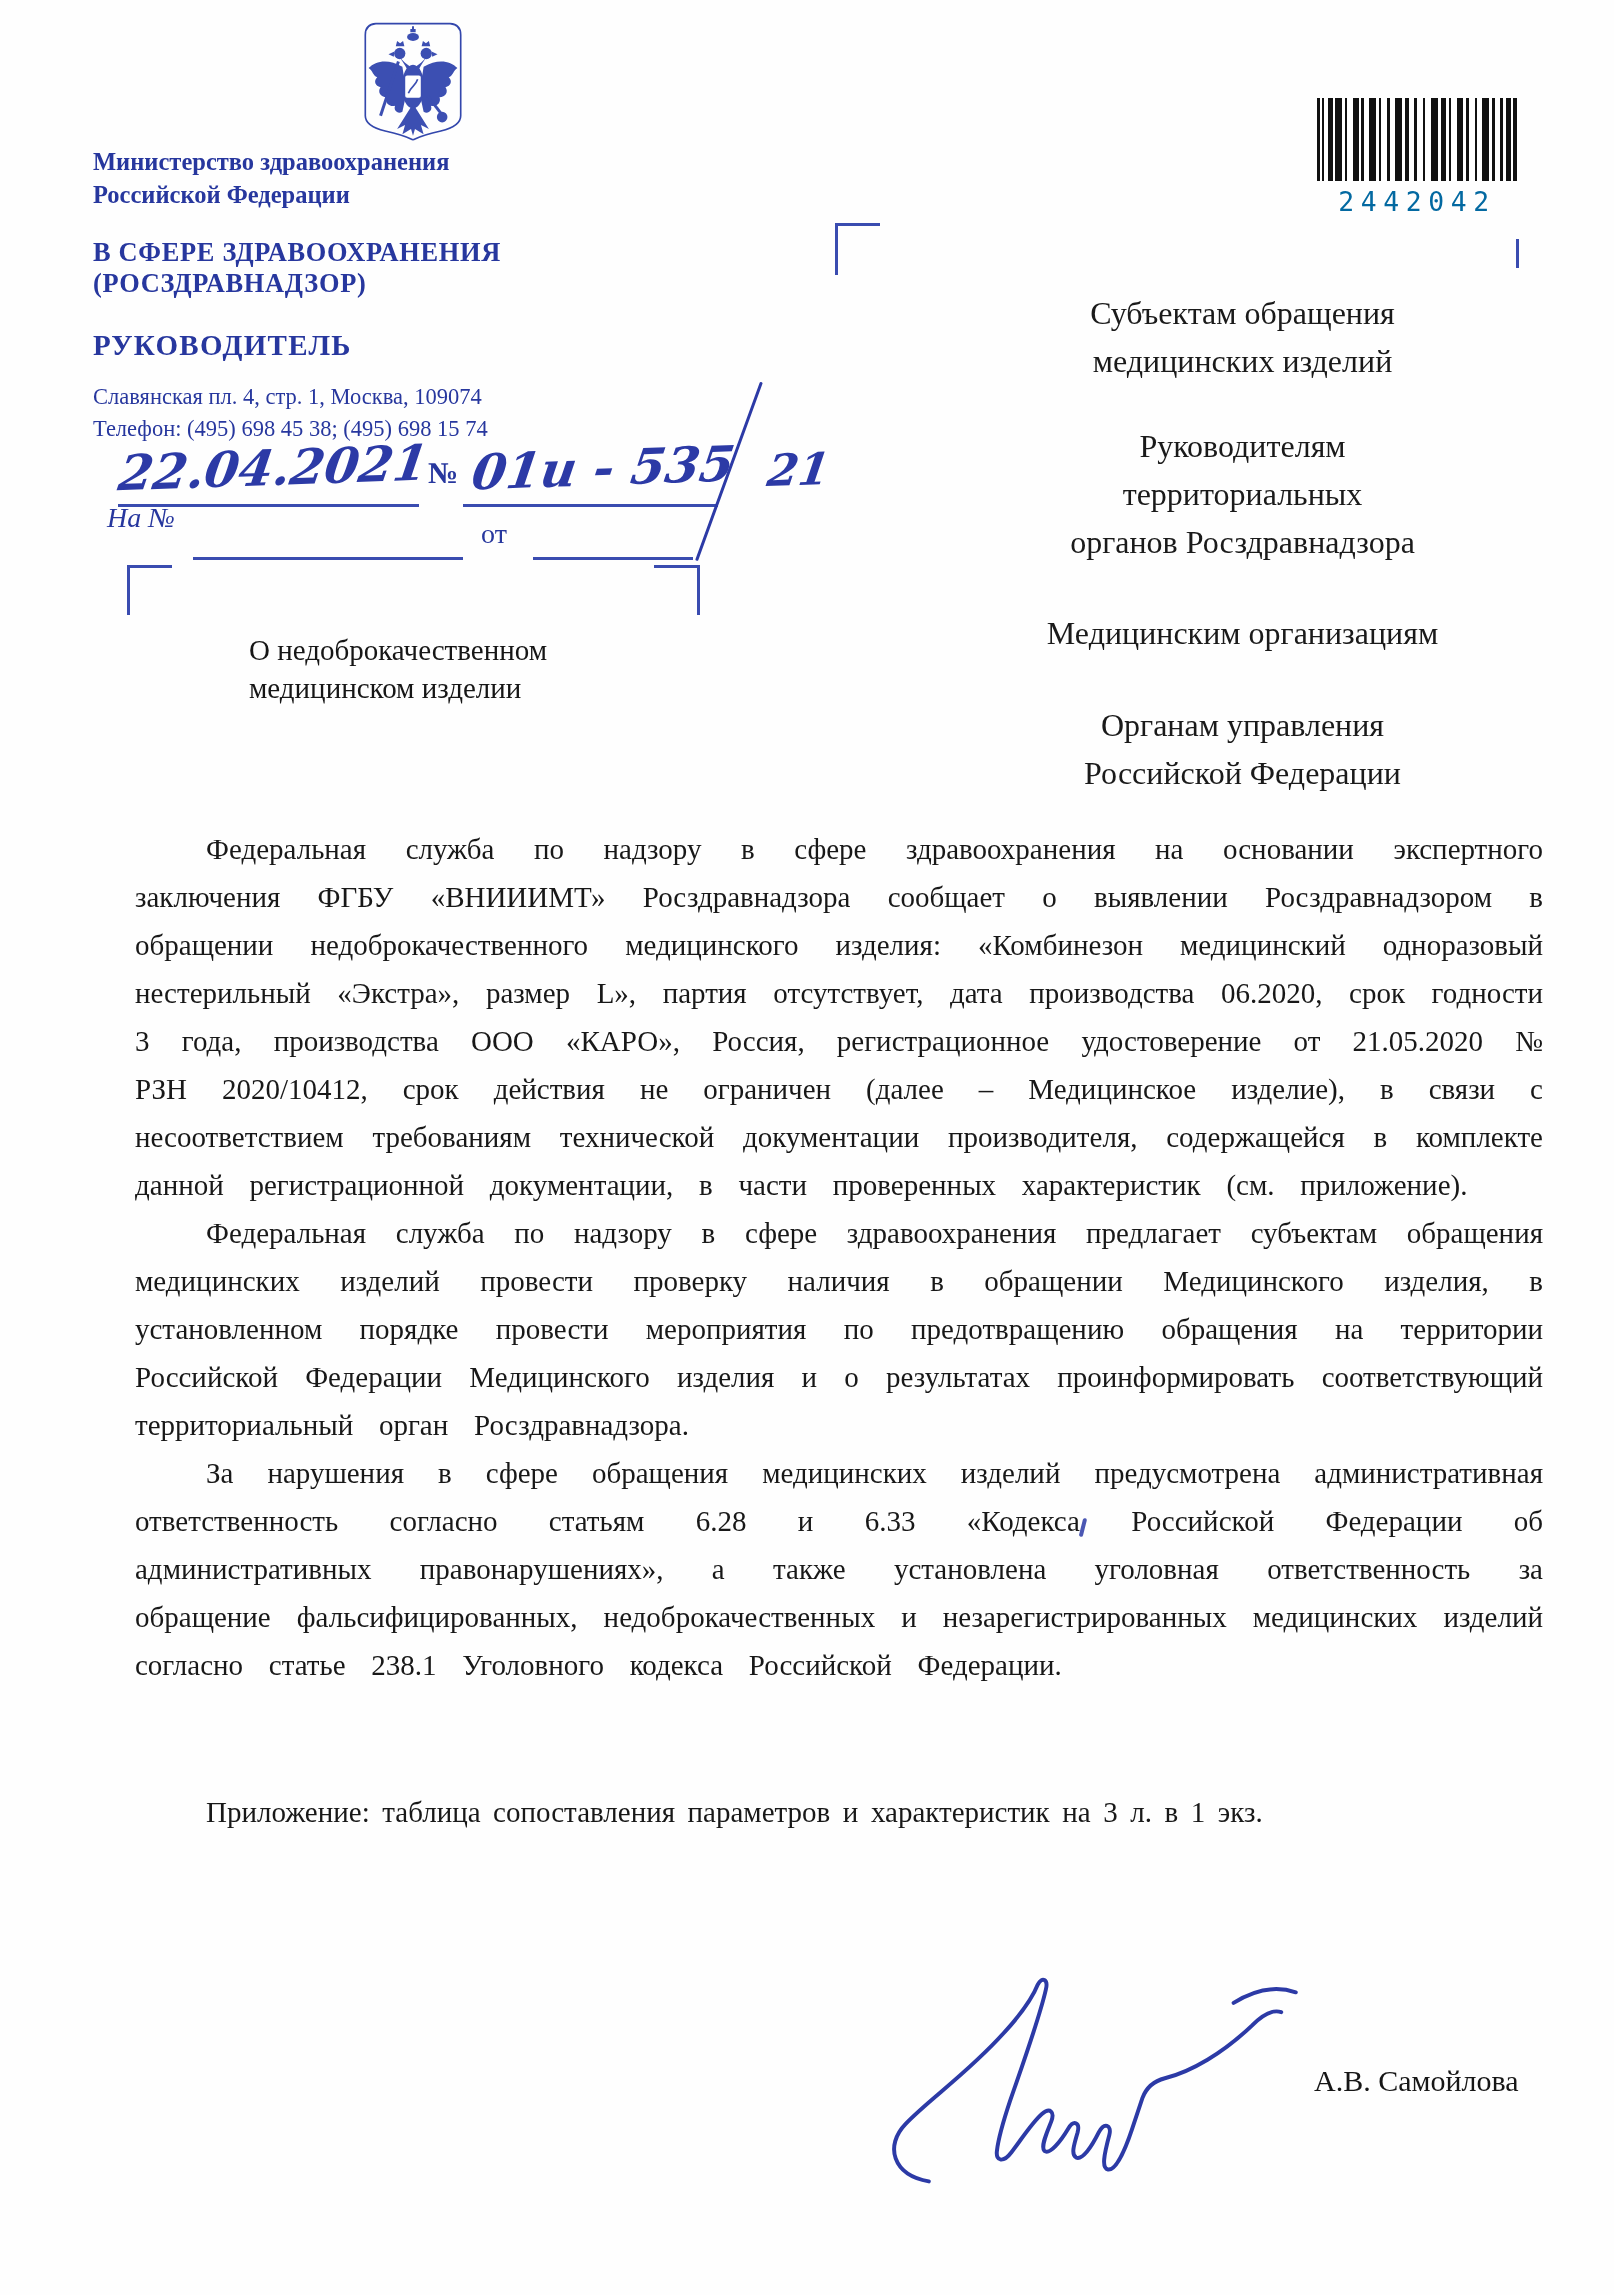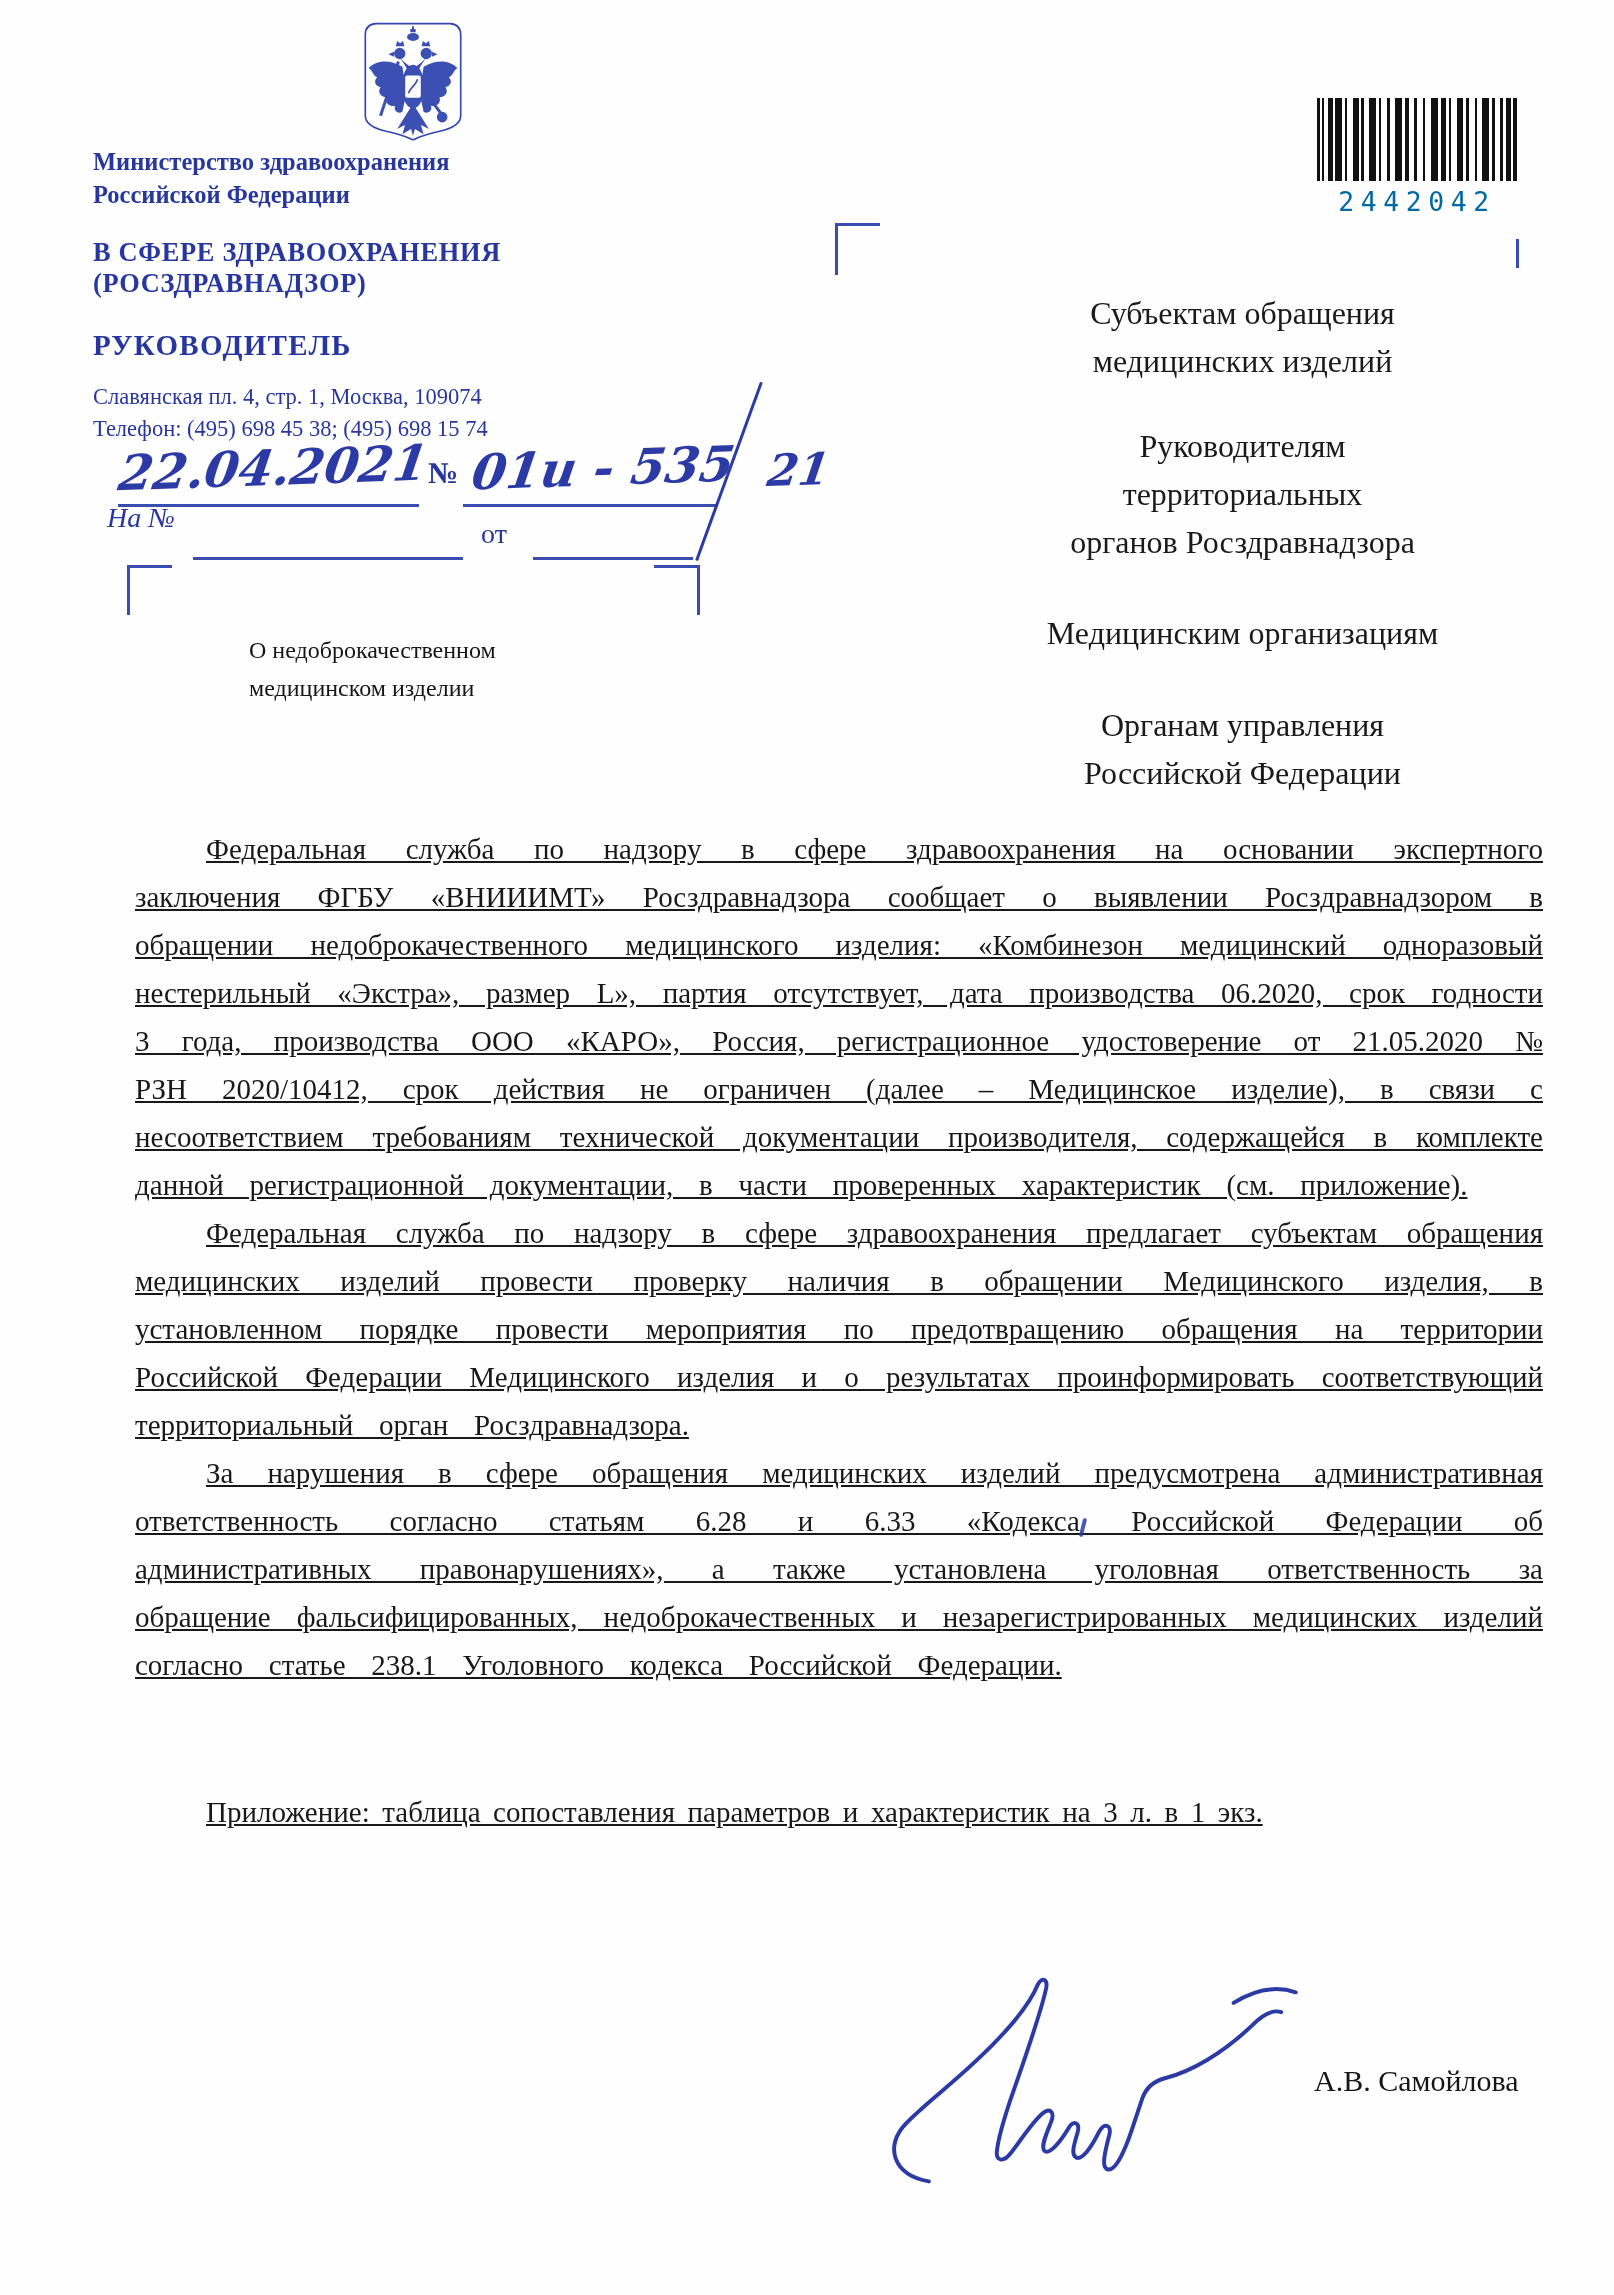--- a/index.html
+++ b/index.html
@@ -42,7 +42,7 @@
   .br-h{height:2.6px;width:45px;background:#3a4cb0;}
   .br-v{width:2.6px;height:50px;background:#3a4cb0;}
   
-  .subject{font-size:24px;line-height:38px;color:#161616;}
+  .subject{font-size:29px;line-height:38px;color:#161616;}
   
   .barcode{
     left:1317px;top:98px;width:200px;height:83px;

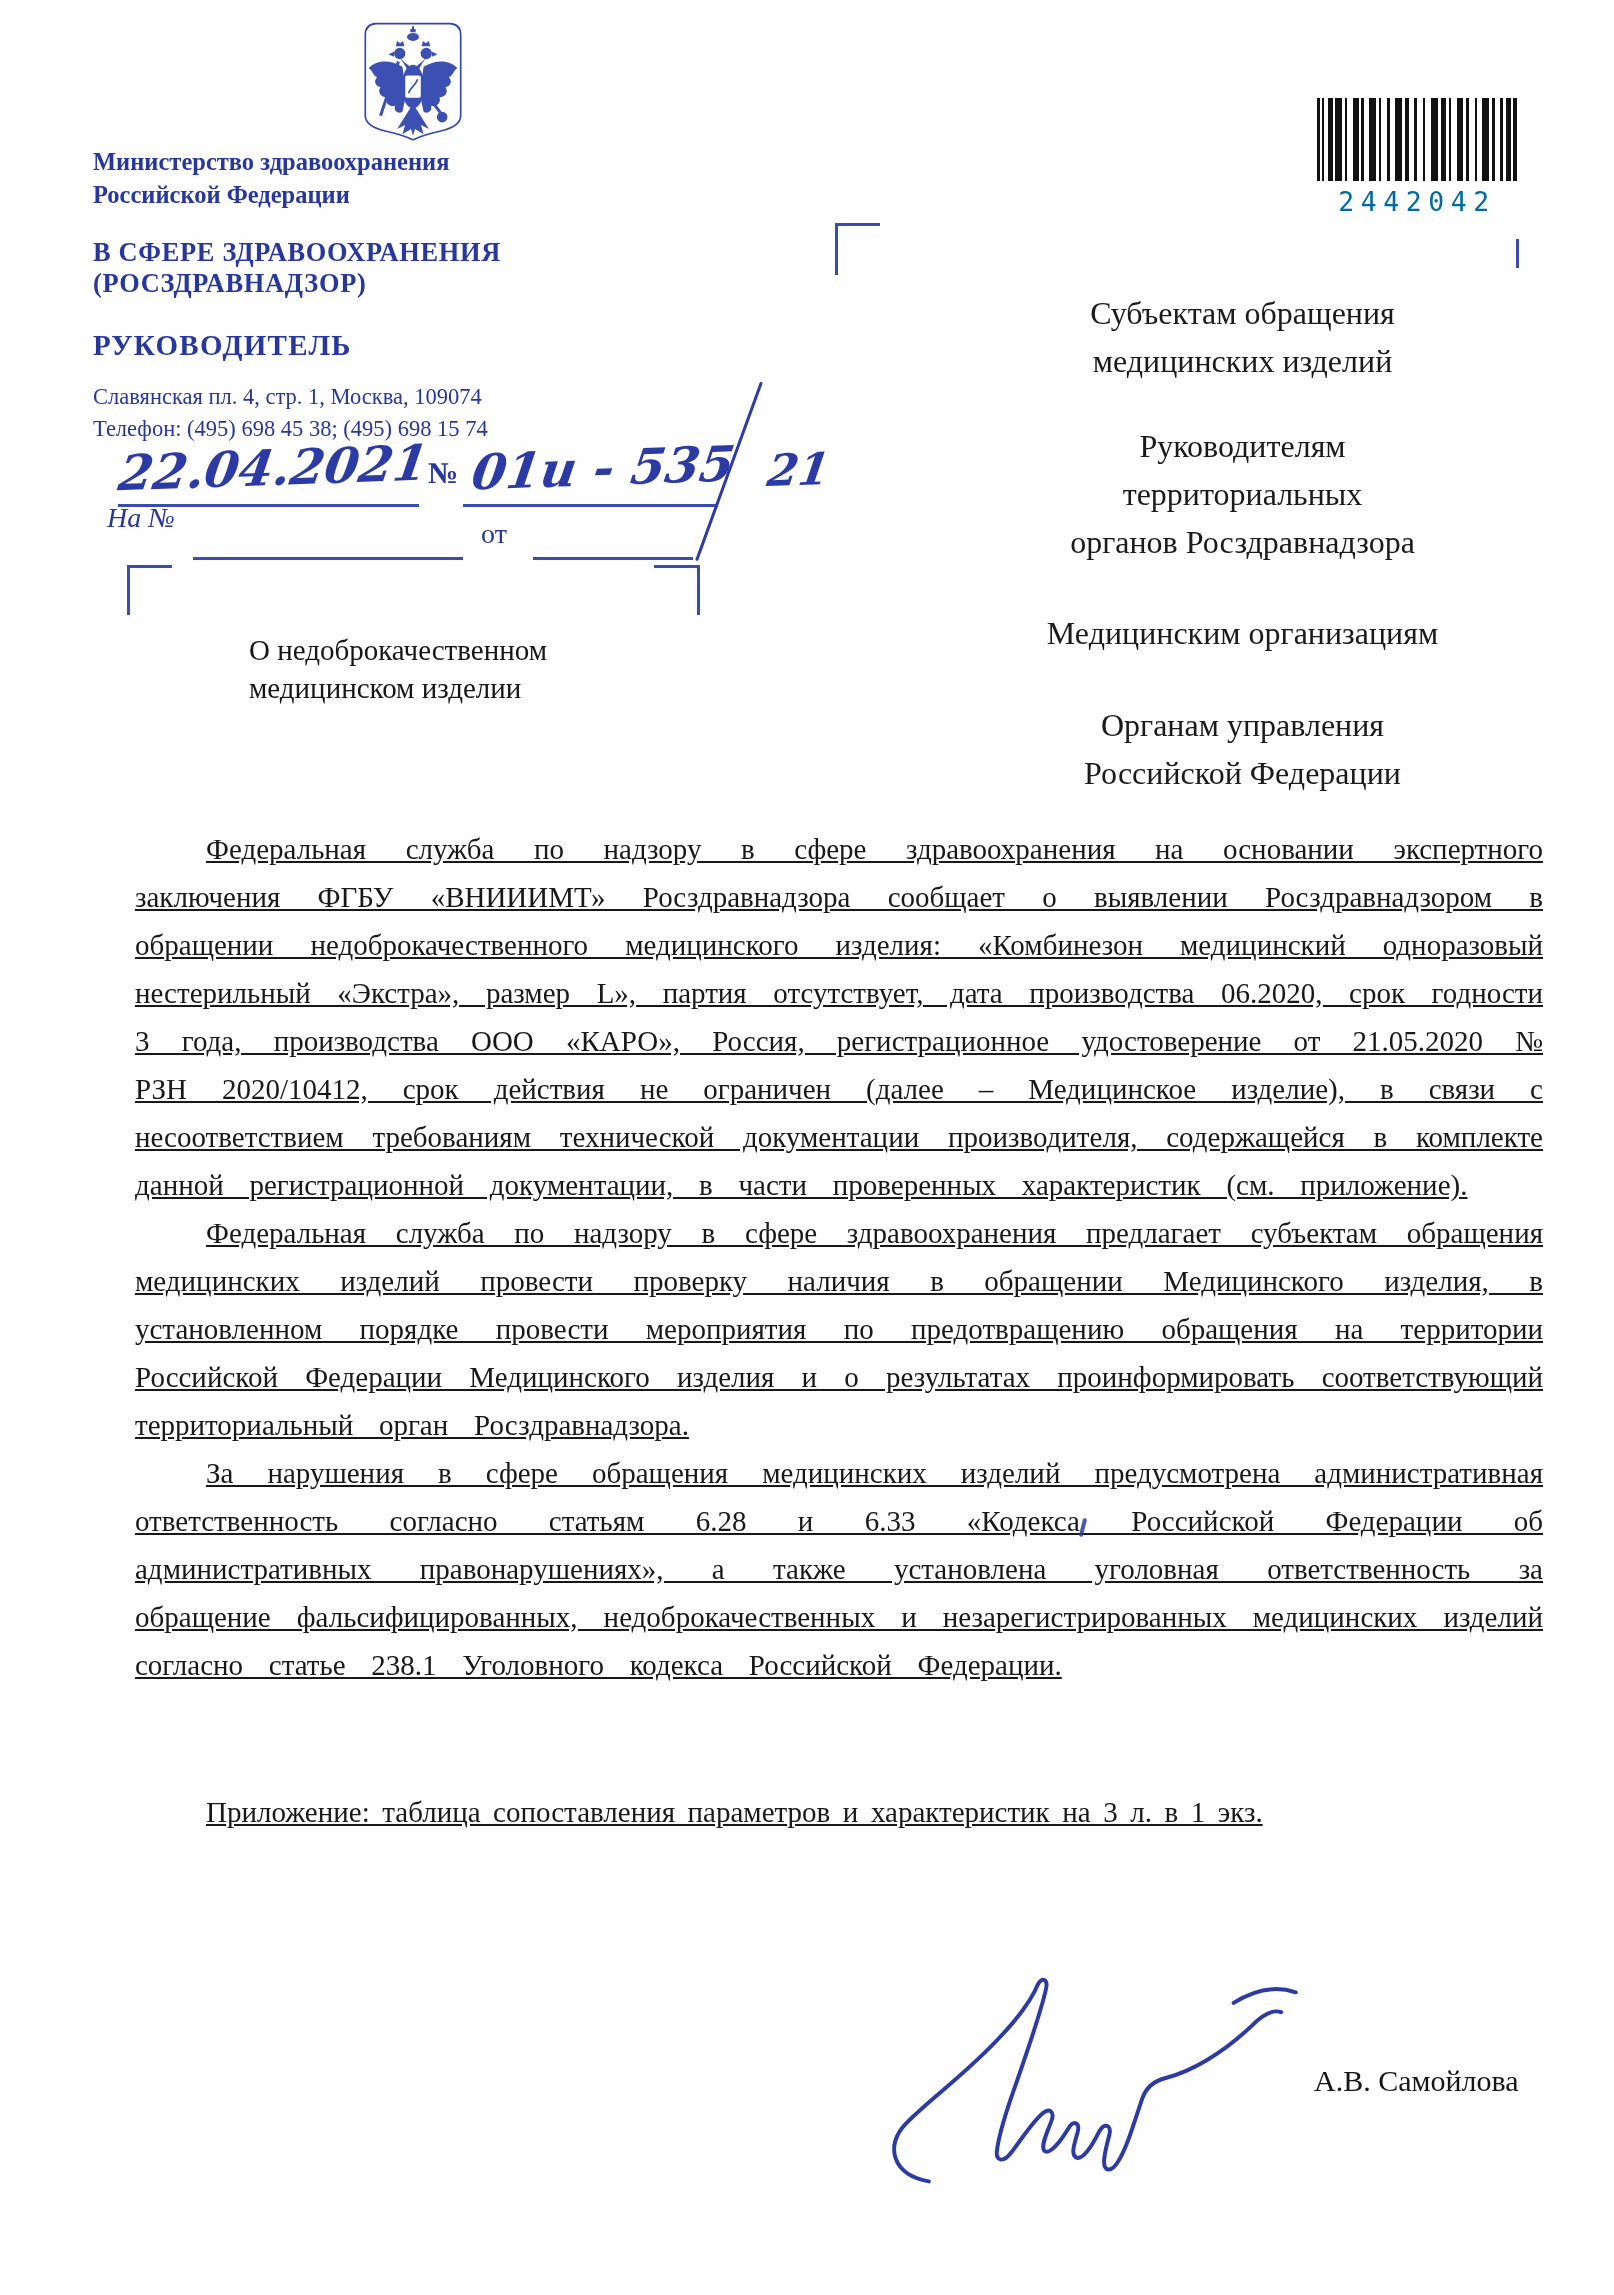--- a/index.html
+++ b/index.html
@@ -73,7 +73,7 @@
     font-size:29px;line-height:48px;
     text-align:justify;color:#181818;
   }
-  .body-text p{margin:0;text-indent:71px;word-spacing:18.5px;text-decoration:underline;}
+  .body-text p{margin:0;text-indent:71px;word-spacing:18.5px;}
   .attachment{margin-top:99px !important;word-spacing:5.3px !important;}
   .ink-artifact{
     left:1081px;top:1518px;width:4px;height:18.5px;background:#2c3aa6;

